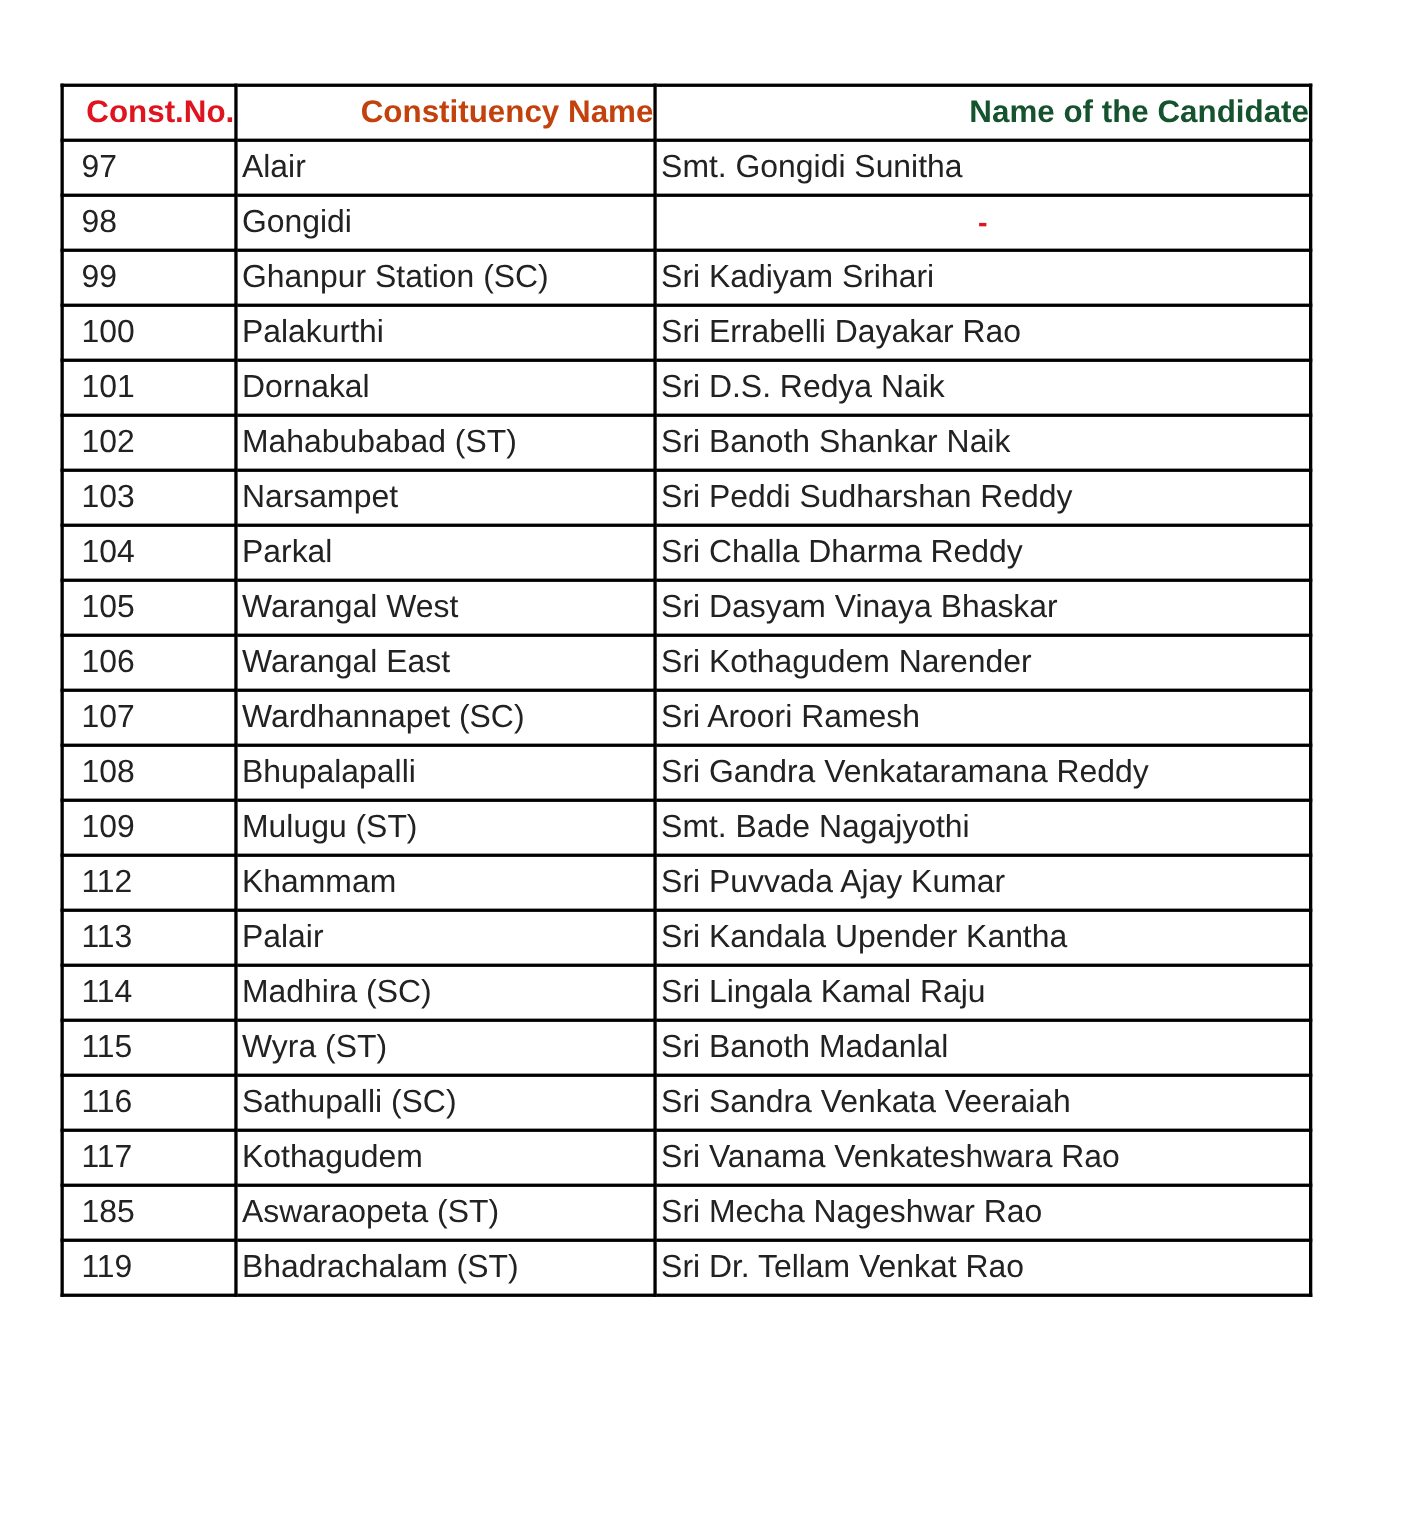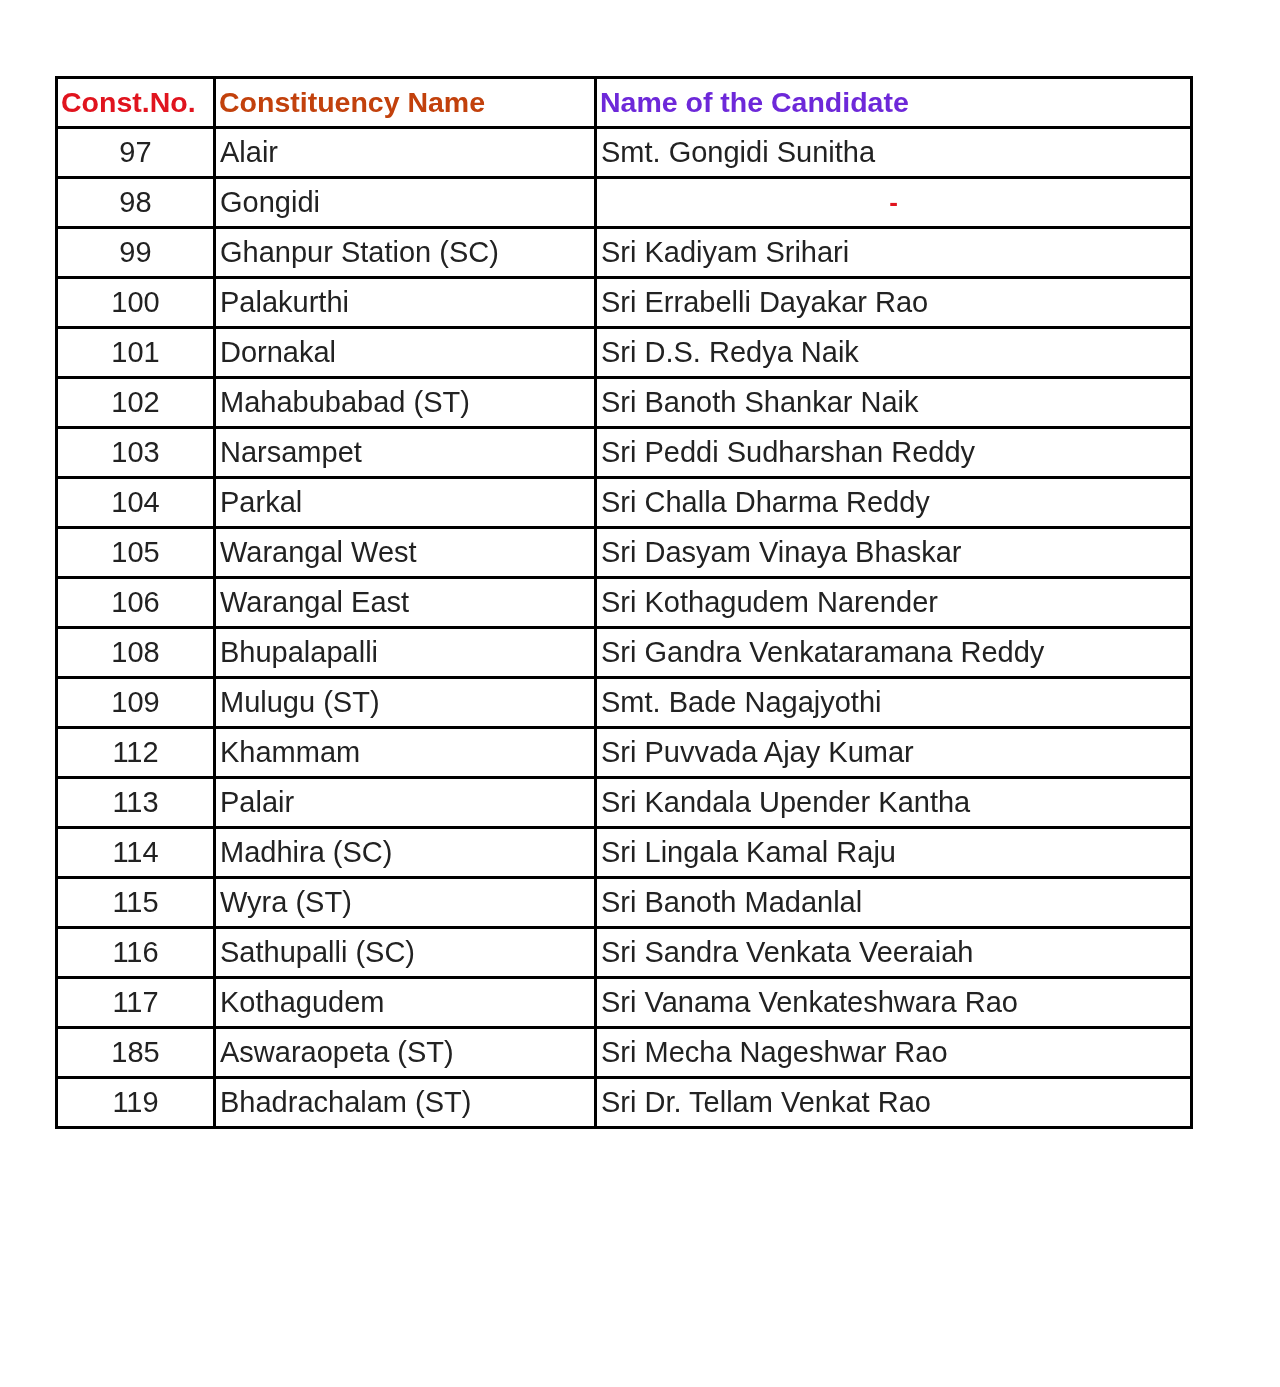--- a/index.html
+++ b/index.html
@@ -40,7 +40,7 @@
     }
     #candidates-table th {
       font-weight: bold;
-      text-align: left;
+      text-align: right;
       padding-left: 3px;
       font-size: 28.5px;
     }

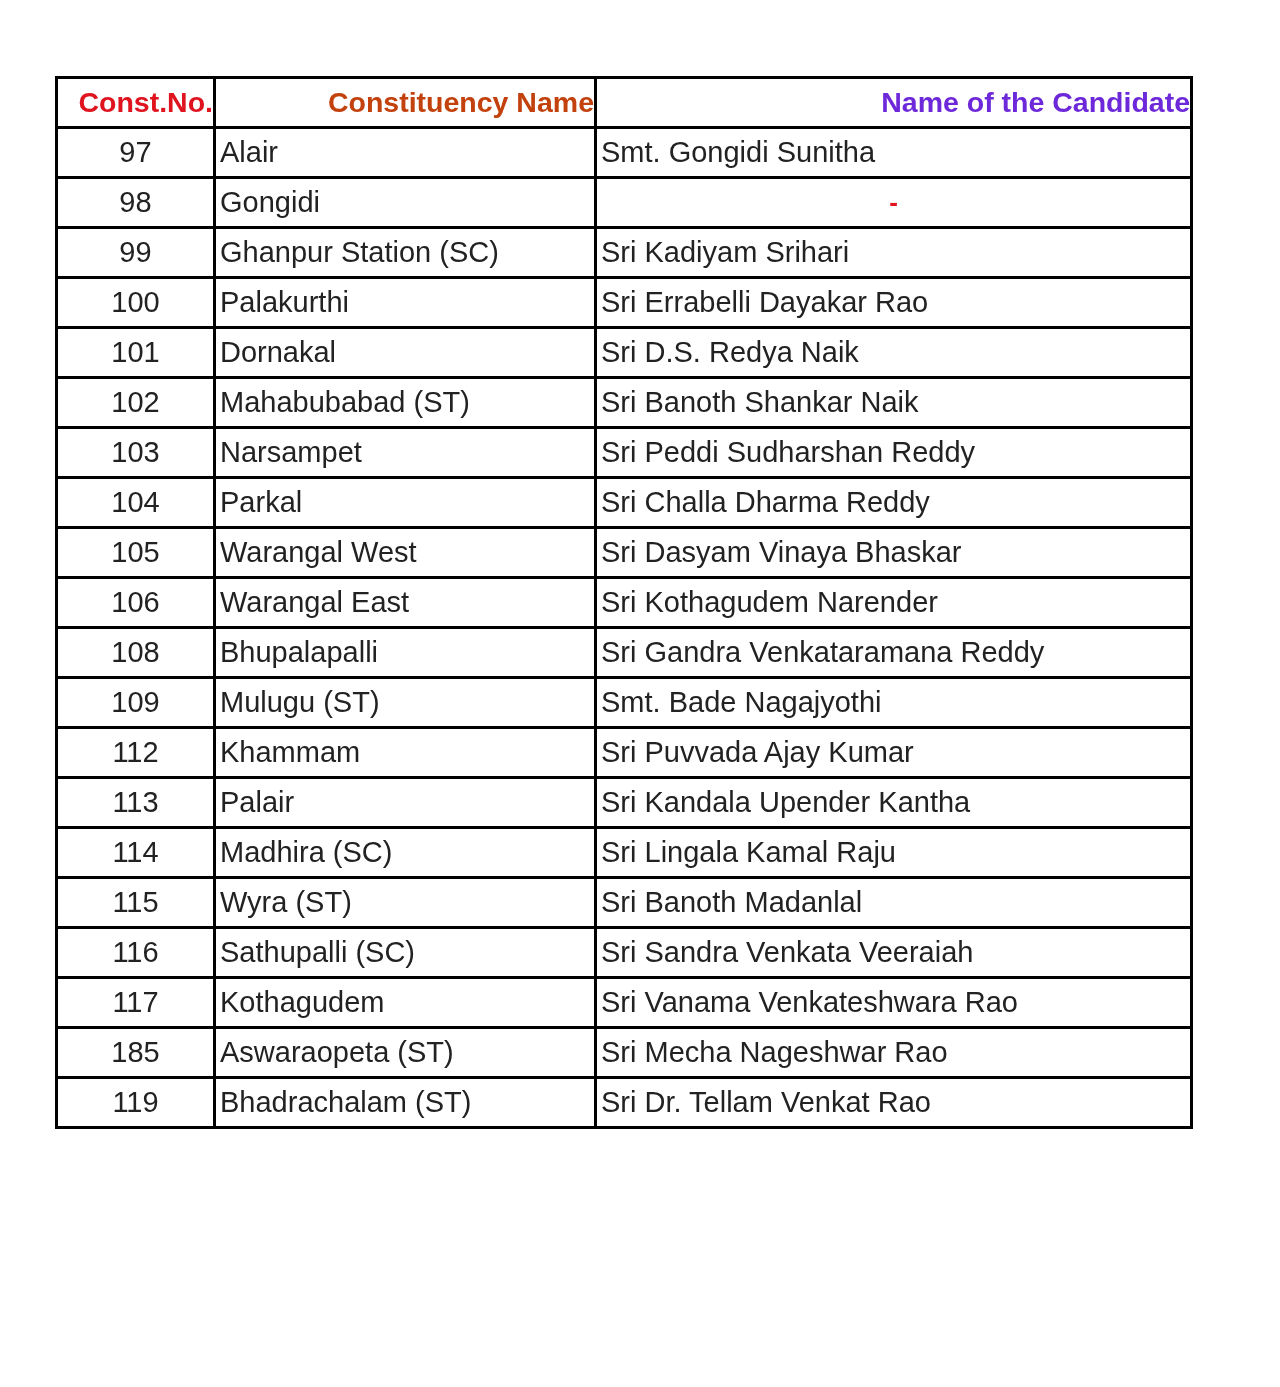--- a/index.html
+++ b/index.html
@@ -68,7 +68,7 @@
     <tr>
       <th style="color: rgb(224, 20, 30);">Const.No.</th>
       <th style="color: #c2410c;">Constituency Name</th>
-      <th style="color: #6d28d9;">Name of the Candidate</th>
+      <th style="color: #14532d;">Name of the Candidate</th>
     </tr>
   </thead>
   <tbody id="table-body">

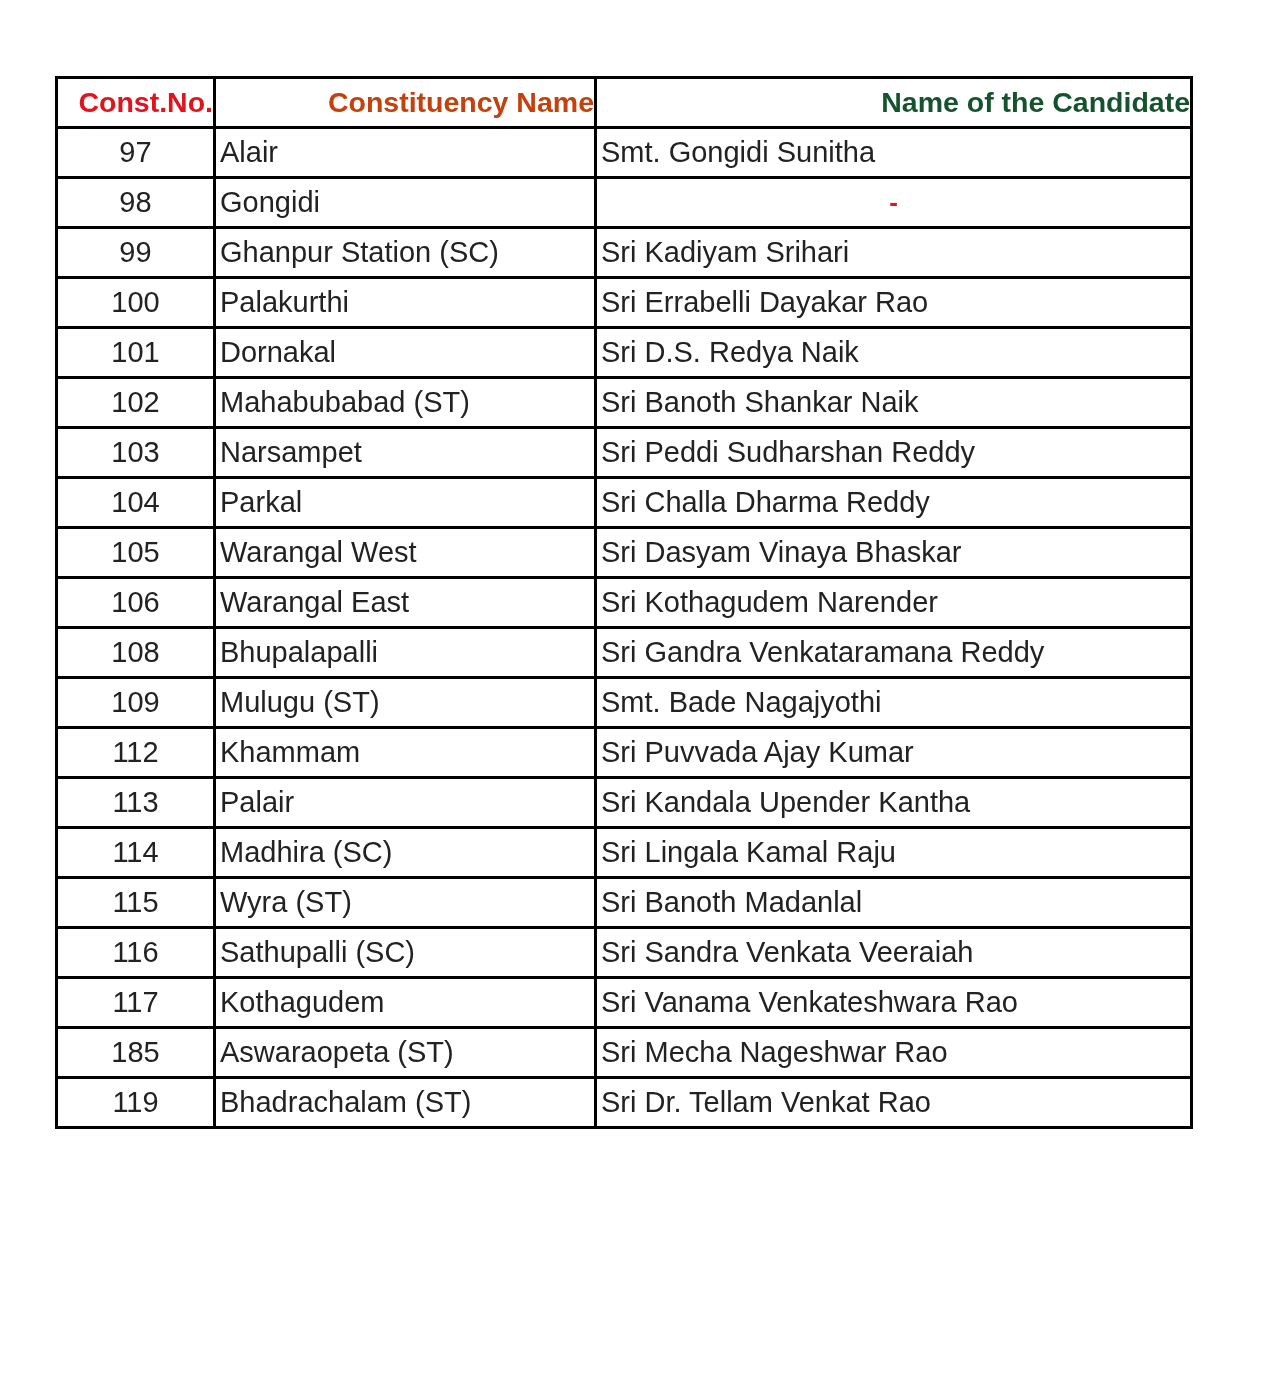--- a/index.html
+++ b/index.html
@@ -45,8 +45,7 @@
       font-size: 28.5px;
     }
     #candidates-table td.num {
-      text-align: center;
-      padding-left: 0;
+      padding-left: 16px;
     }
     #candidates-table td.dash {
       text-align: center;

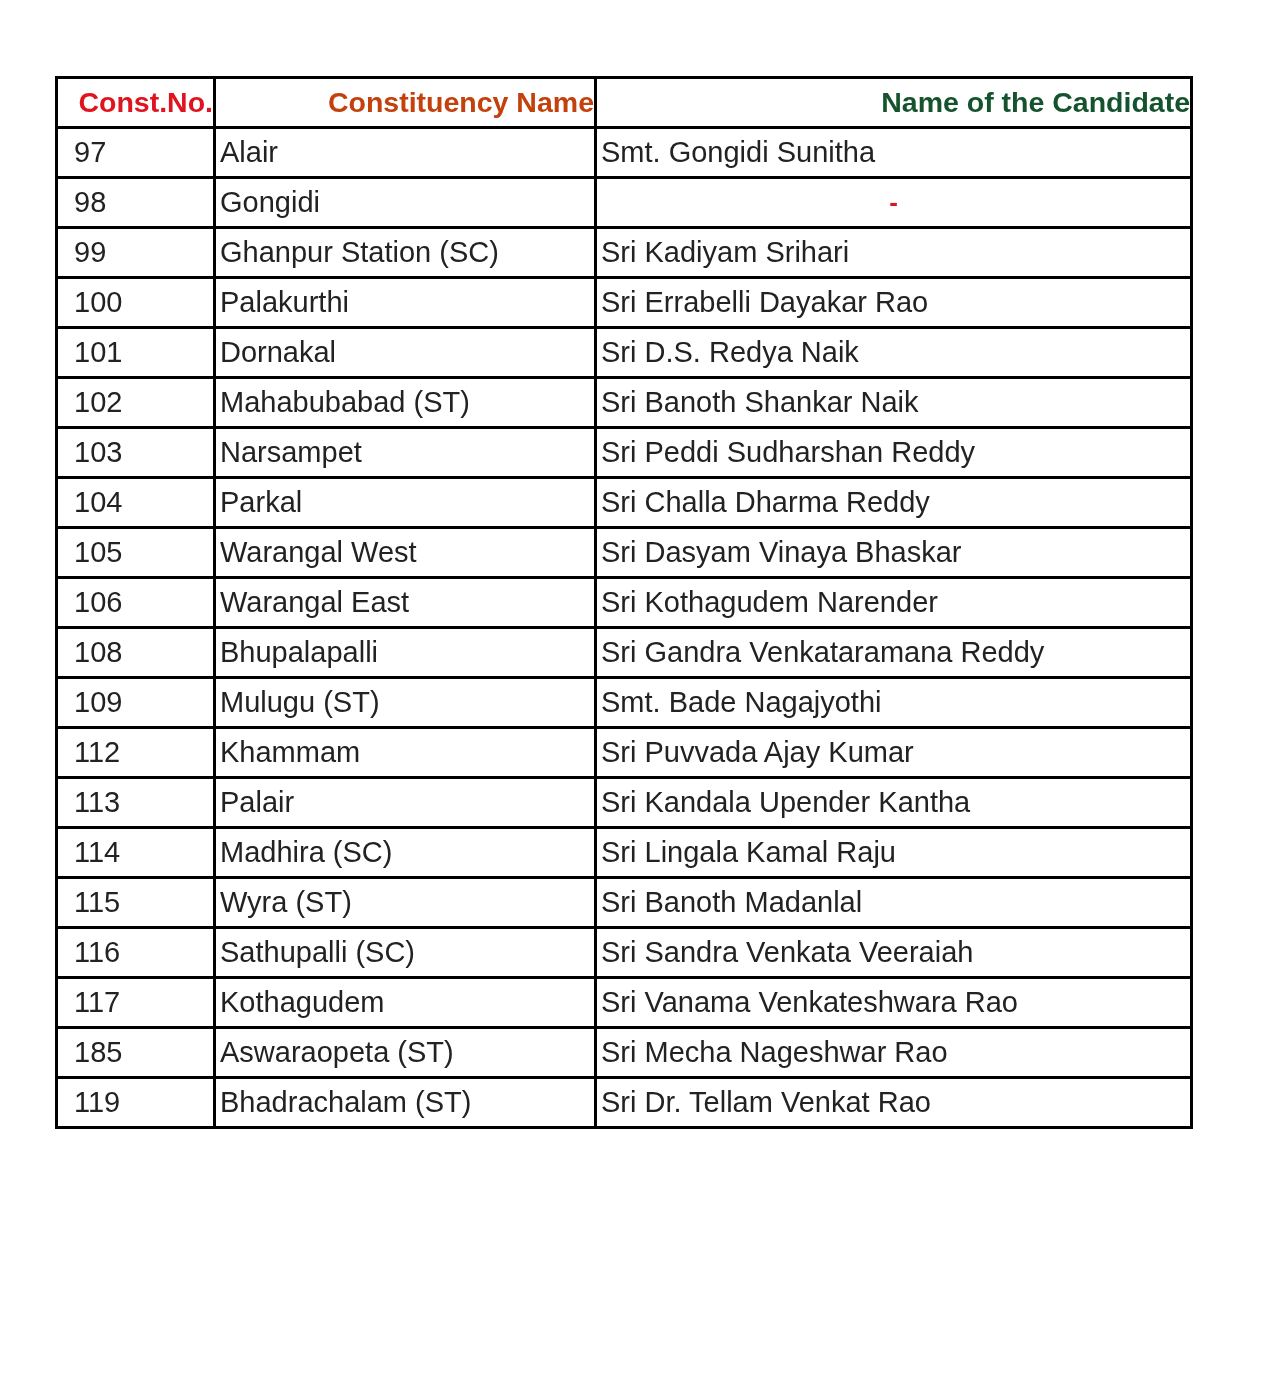--- a/index.html
+++ b/index.html
@@ -122,6 +122,11 @@
         <td>Sri Kothagudem Narender</td>
       </tr>
       <tr>
+        <td class="num">107</td>
+        <td>Wardhannapet (SC)</td>
+        <td>Sri Aroori Ramesh</td>
+      </tr>
+      <tr>
         <td class="num">108</td>
         <td>Bhupalapalli</td>
         <td>Sri Gandra Venkataramana Reddy</td>

